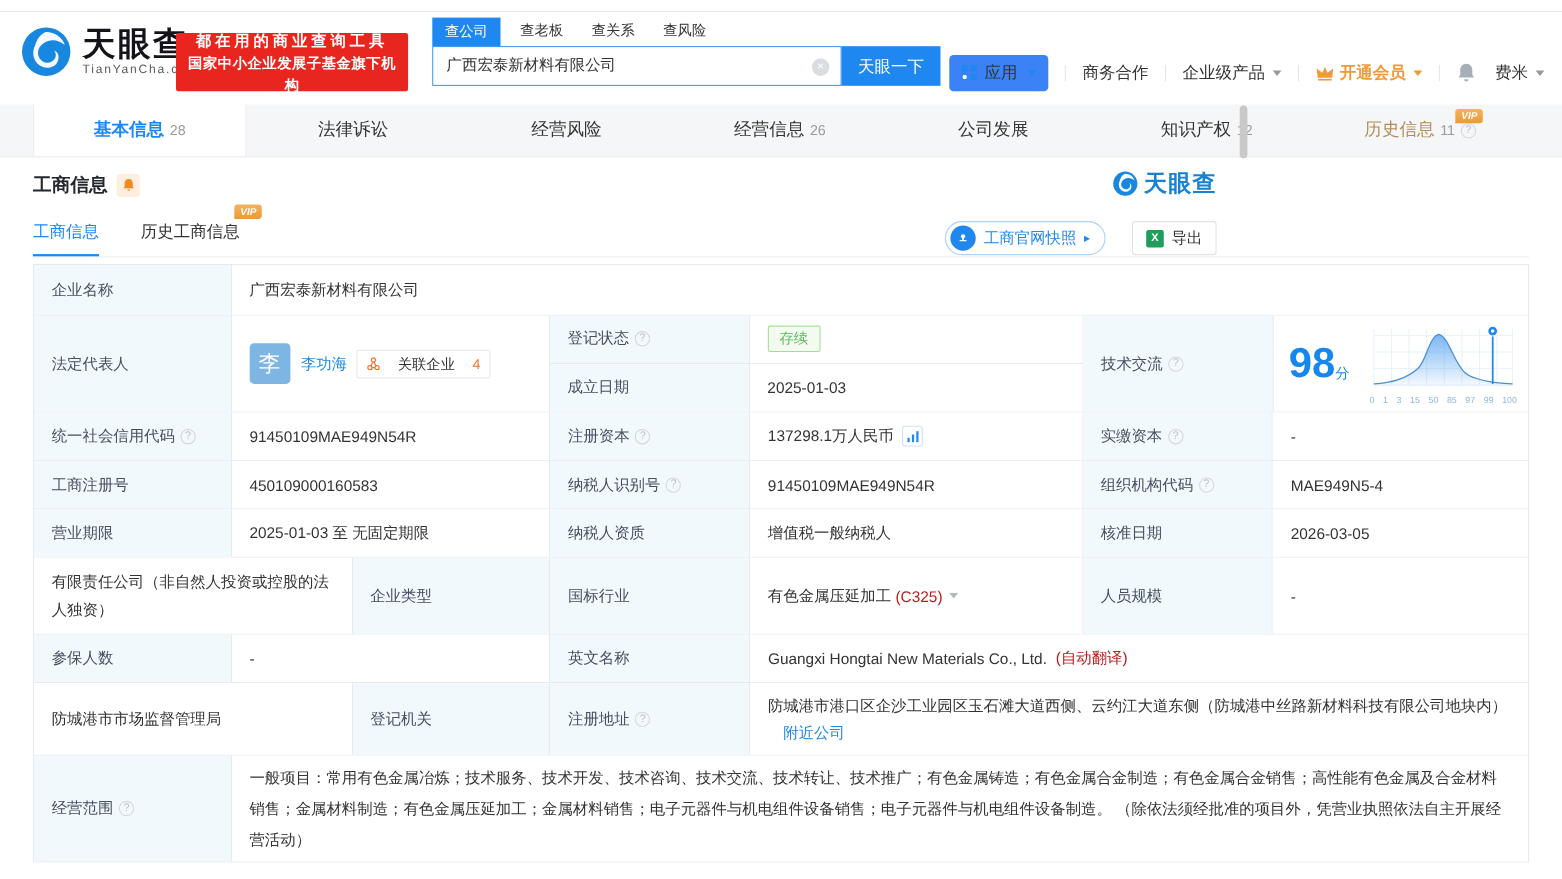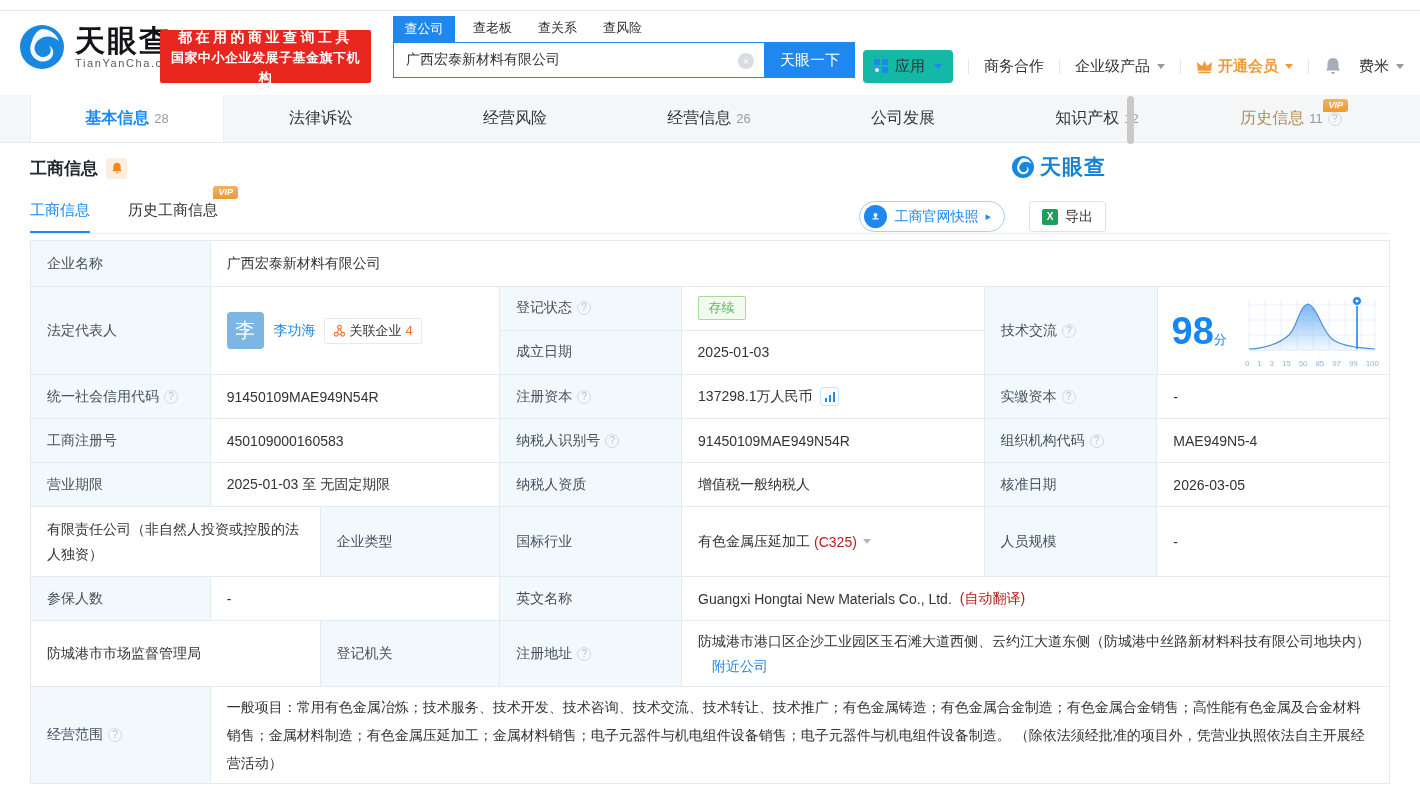--- a/index.html
+++ b/index.html
@@ -36,7 +36,7 @@
   .hnav { position:absolute; right:16px; top:37px; height:36px; display:flex; align-items:center;
     gap:15px; font-size:15px; color:#333; }
   .hnav a { color:#333; text-decoration:none; display:flex; align-items:center; gap:5px; cursor:pointer; }
-  .apps { display:flex; align-items:center; gap:7px; background:#14b8a6; border-radius:4px;
+  .apps { display:flex; align-items:center; gap:7px; background:#3b82f6; border-radius:4px;
     padding:7px 11px; cursor:pointer; }
   .grid-icon { display:grid; grid-template-columns:6px 6px; grid-template-rows:6px 6px; gap:2px; }
   .grid-icon i { background:#1e87f0; border-radius:1px; }

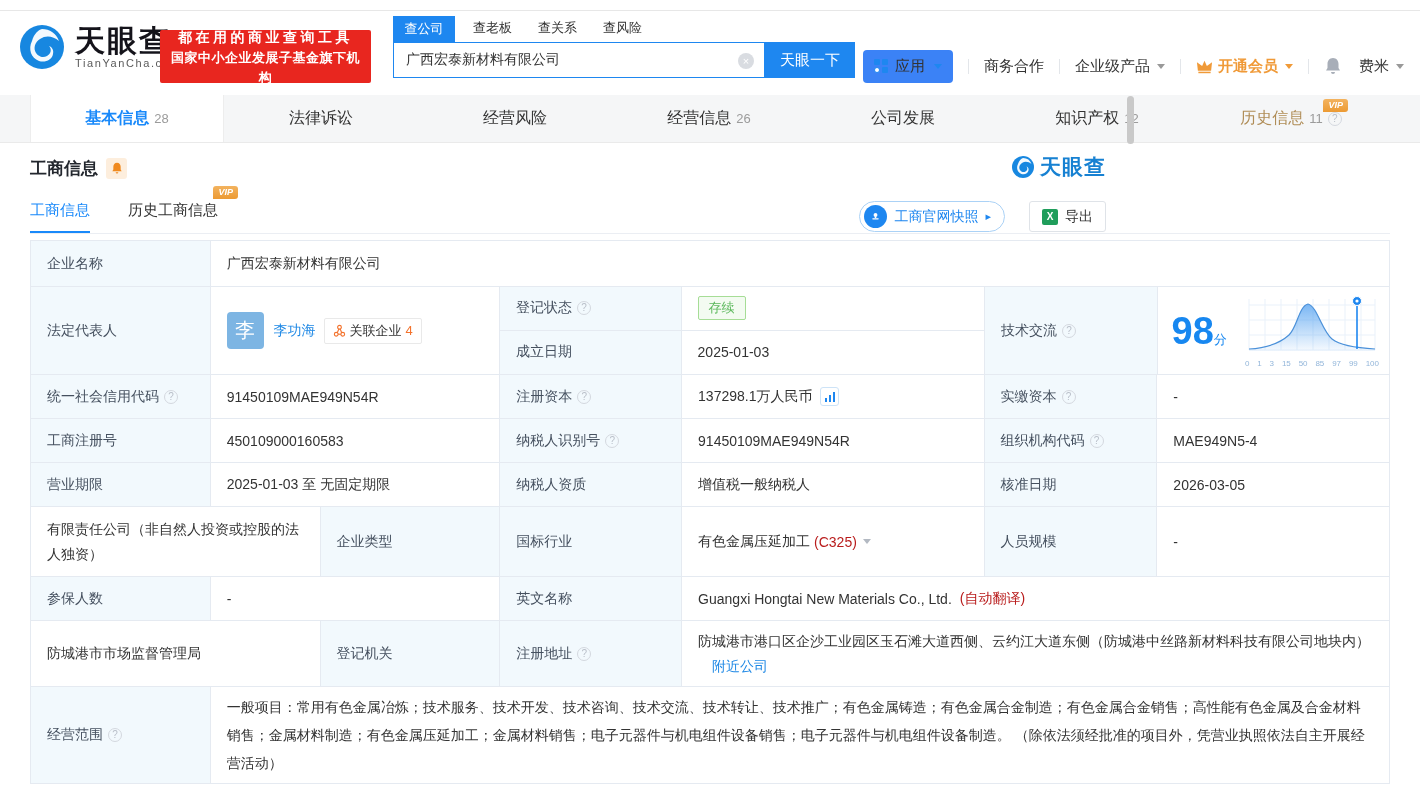--- a/index.html
+++ b/index.html
@@ -114,7 +114,7 @@
   .gray { color:#b91c1c; }
   .avatar { width:37px; height:37px; background:#7db5e3; border-radius:4px; color:#fff; font-size:20px;
     display:flex; align-items:center; justify-content:center; margin-right:10px; cursor:pointer; flex:0 0 auto; }
-  .relbadge { display:flex; align-items:center; gap:4px; border:1px solid #e9e9e9; border-radius:2px;
+  .relbadge { display:flex; align-items:center; gap:16px; border:1px solid #e9e9e9; border-radius:2px;
     padding:3px 8px; margin-left:8px; font-size:13px; color:#333; cursor:pointer; background:#fff; }
   .relbadge .n { color:#f3722c; }
   .statusbadge { background:#f3fbf1; border:1px solid #a6dd96; color:#5cb85c; font-size:13px;

